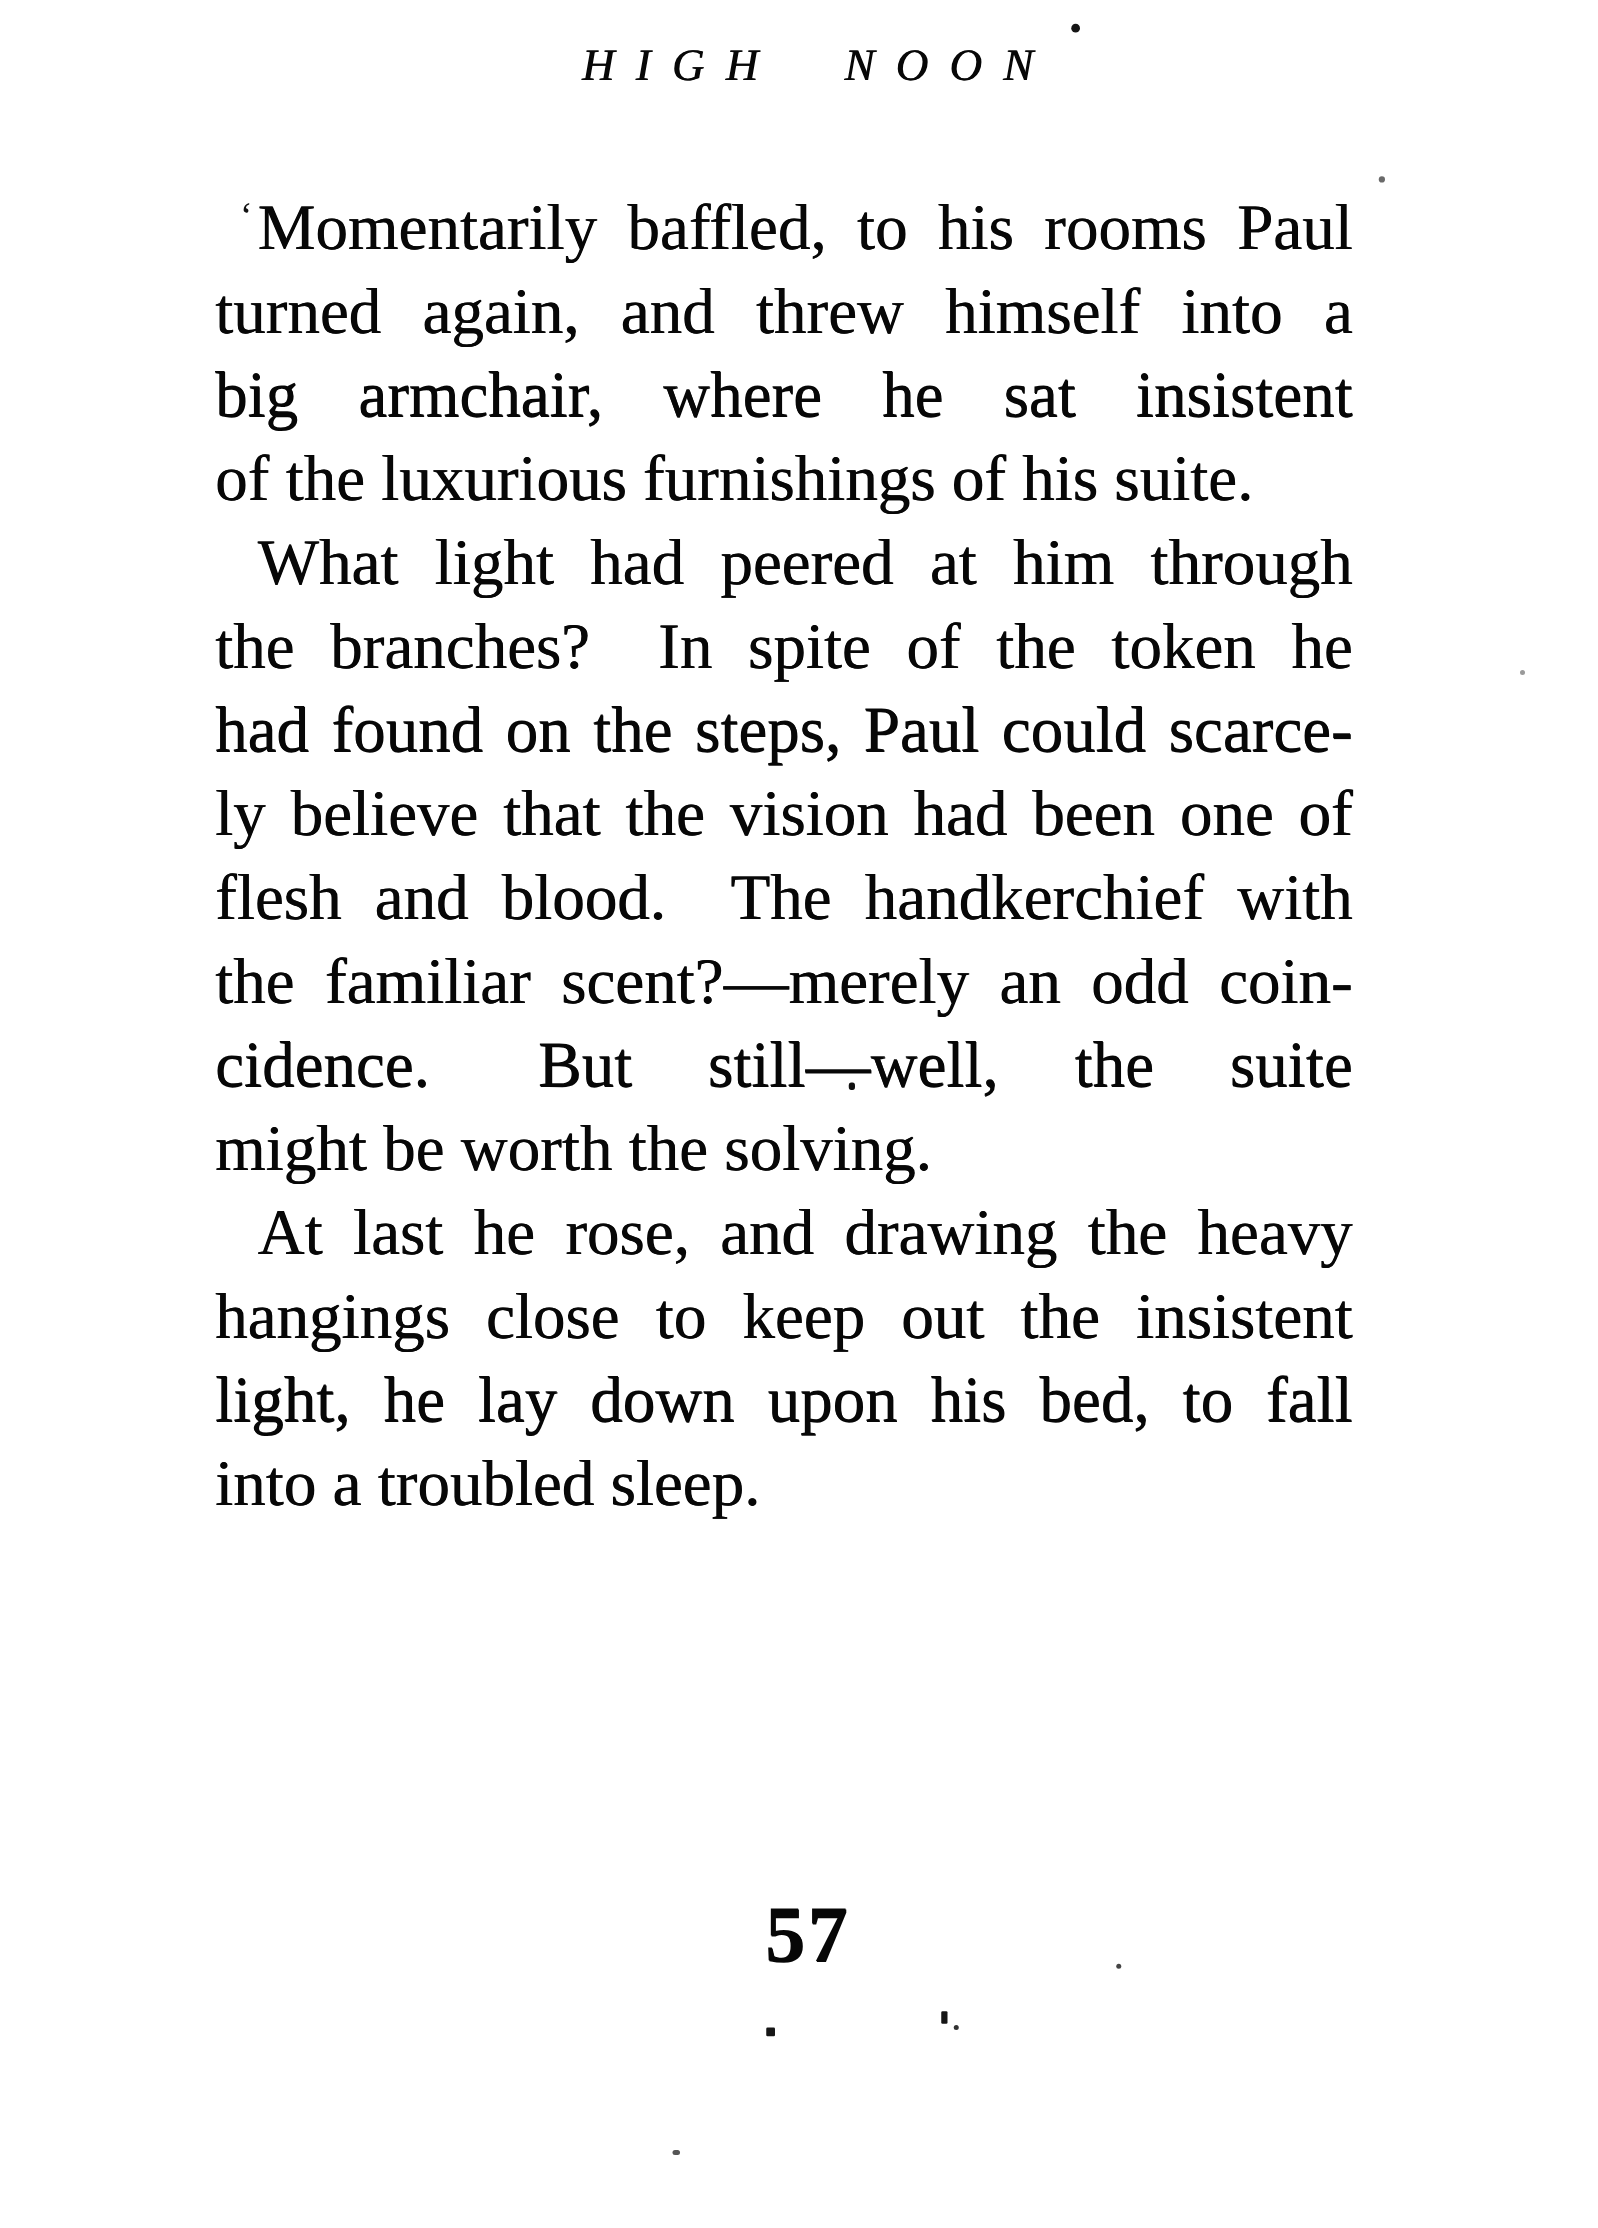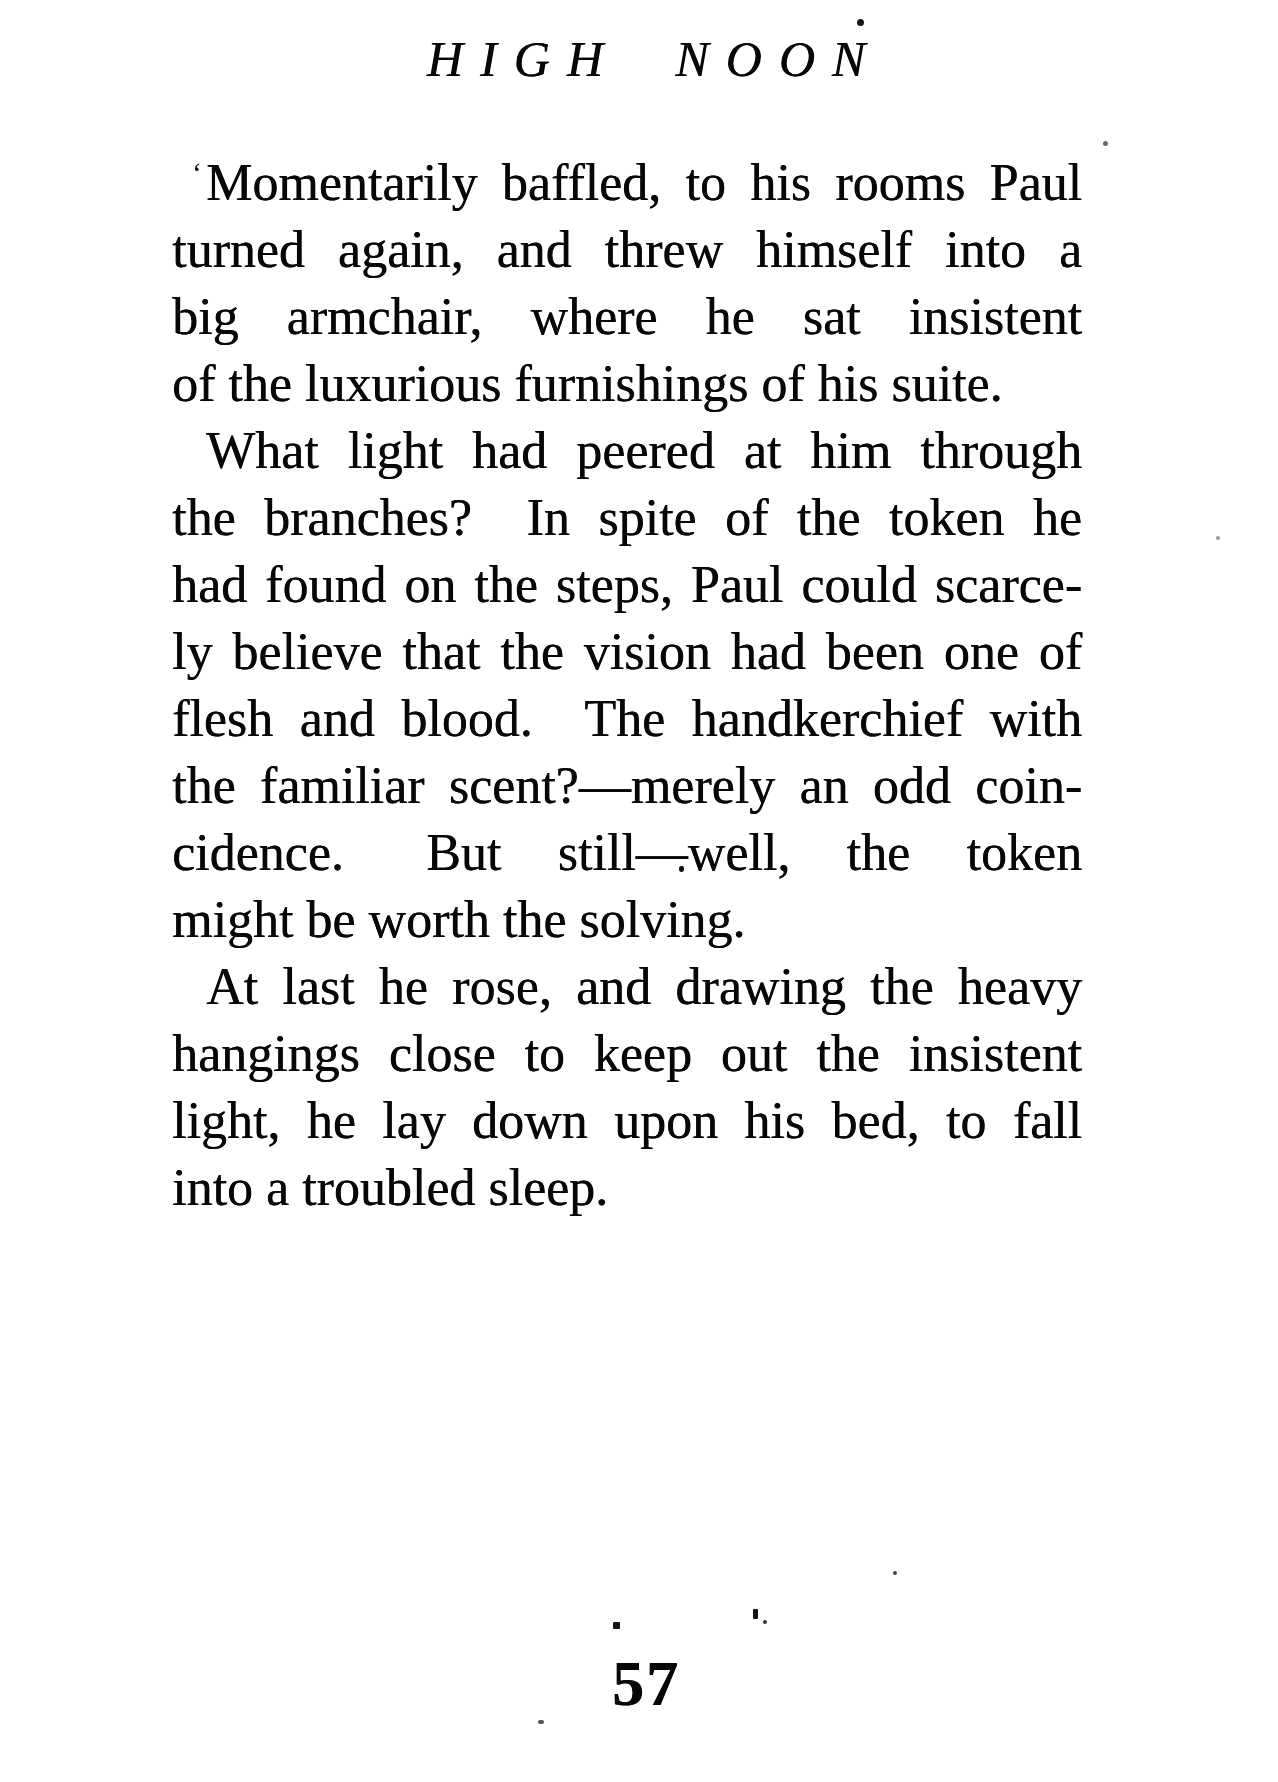--- a/index.html
+++ b/index.html
@@ -20,7 +20,7 @@
     top: 34px; left: 0; width: 1278px;
     text-align: center;
     font-style: italic;
-    font-size: 50px;
+    font-size: 36px;
     line-height: 1;
     letter-spacing: 17px;
     word-spacing: 26px;

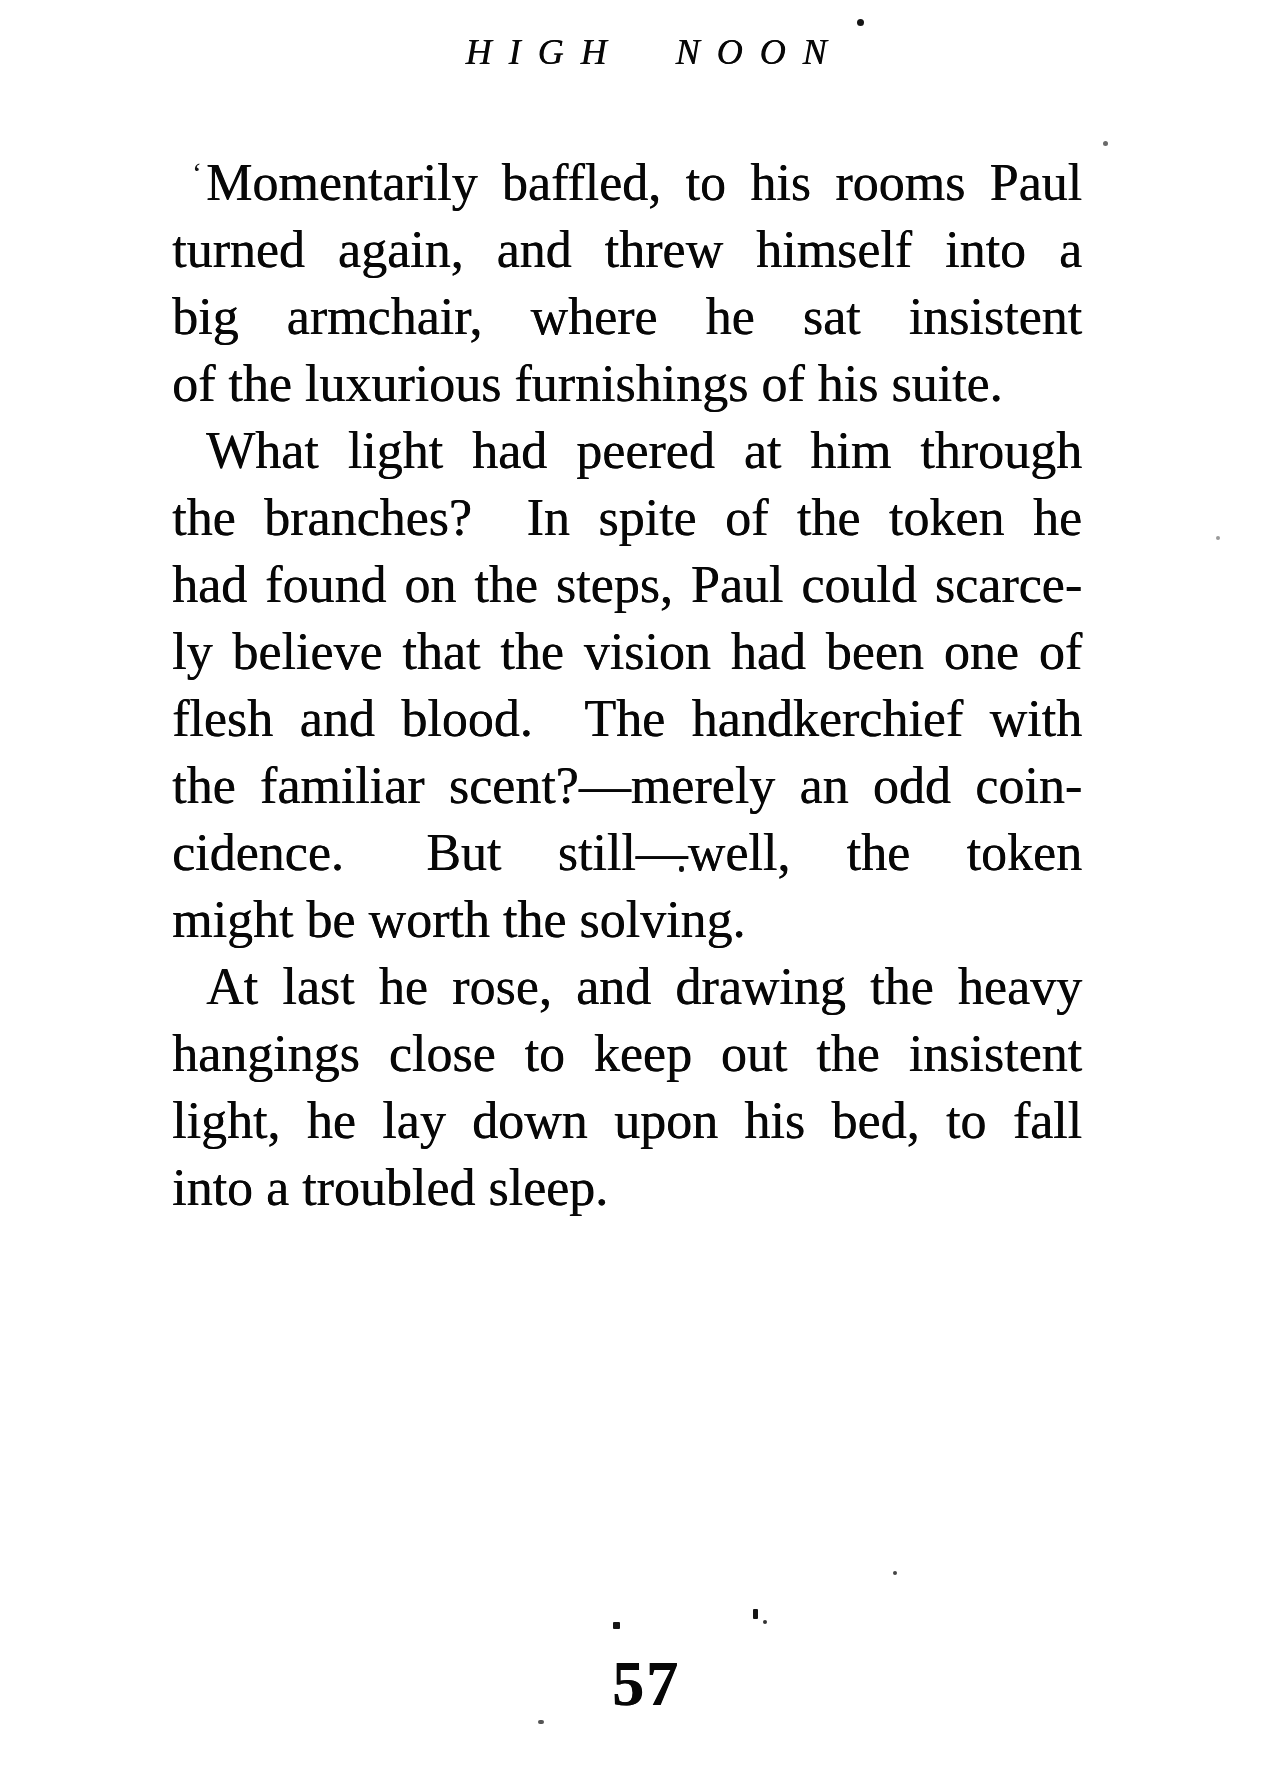--- a/index.html
+++ b/index.html
@@ -103,7 +103,7 @@
       <div class="line">ly believe that the vision had been one of</div>
       <div class="line">flesh and blood.  The handkerchief with</div>
       <div class="line">the familiar scent?—merely an odd coin-</div>
-      <div class="line">cidence.  But still—well, the token</div>
+      <div class="line">cidence.  But still—well, the suite</div>
       <div class="line end">might be worth the solving.</div>
     </section>
     <section>

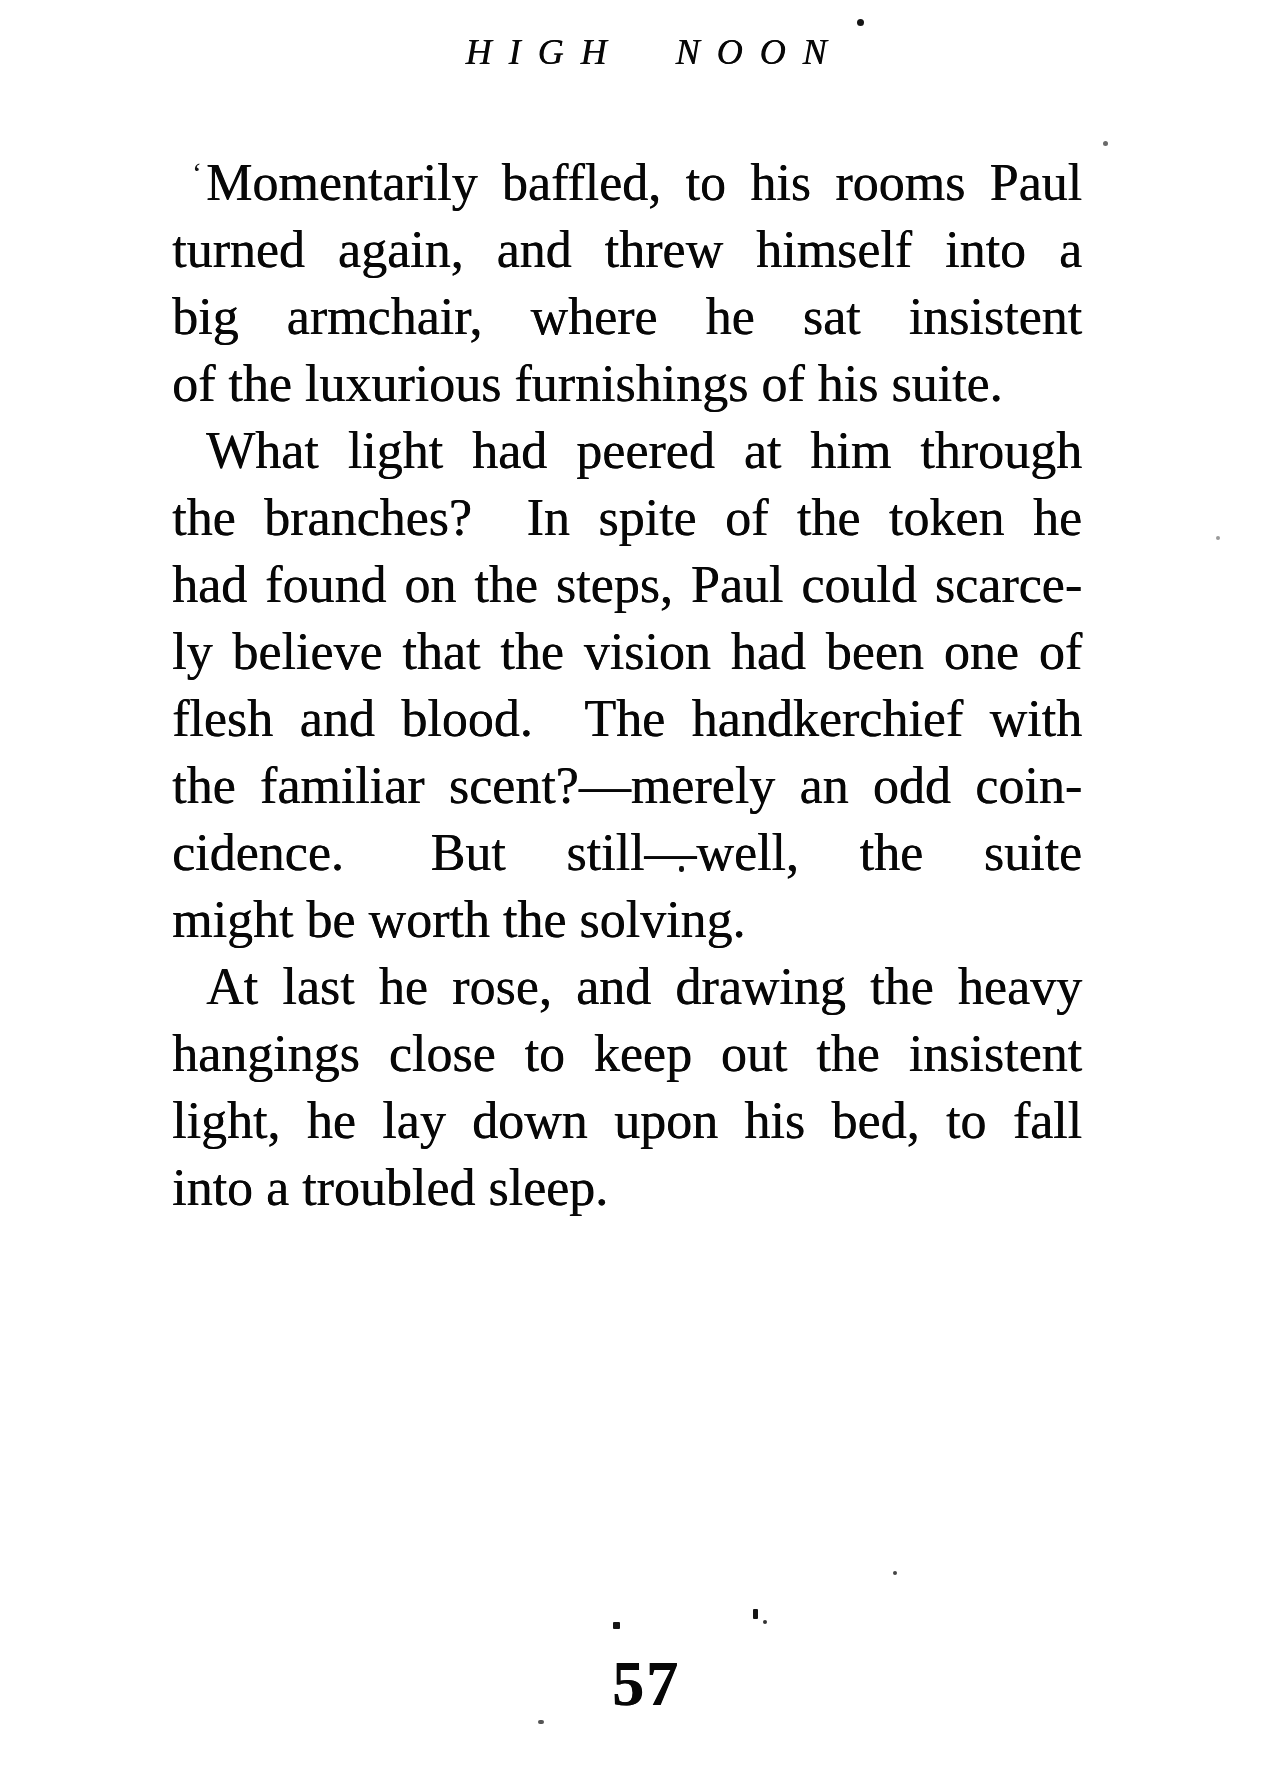--- a/index.html
+++ b/index.html
@@ -52,7 +52,7 @@
   .line.ind { padding-left: 34px; }
   .folio {
     position: absolute;
-    top: 1652px; left: 0; width: 1278px;
+    top: 1516px; left: 0; width: 1278px;
     text-align: center;
     text-indent: 14px;
     font-size: 64px;

